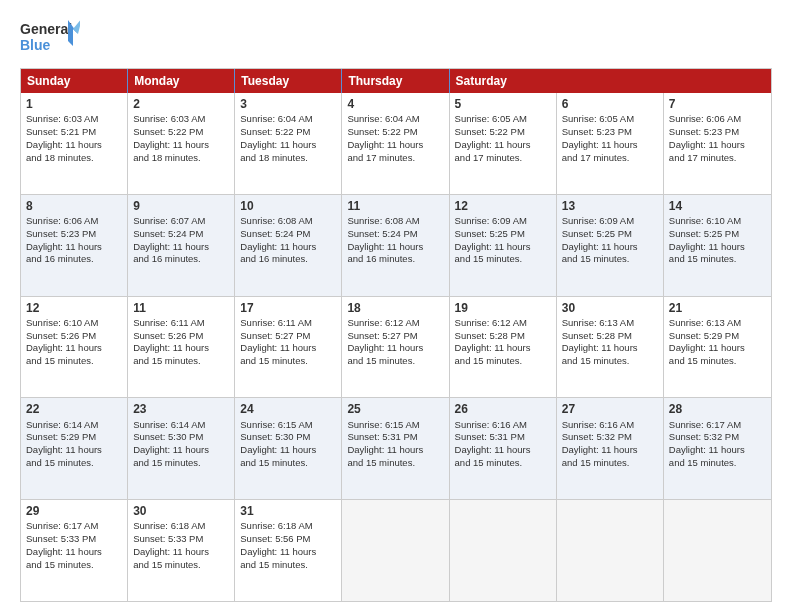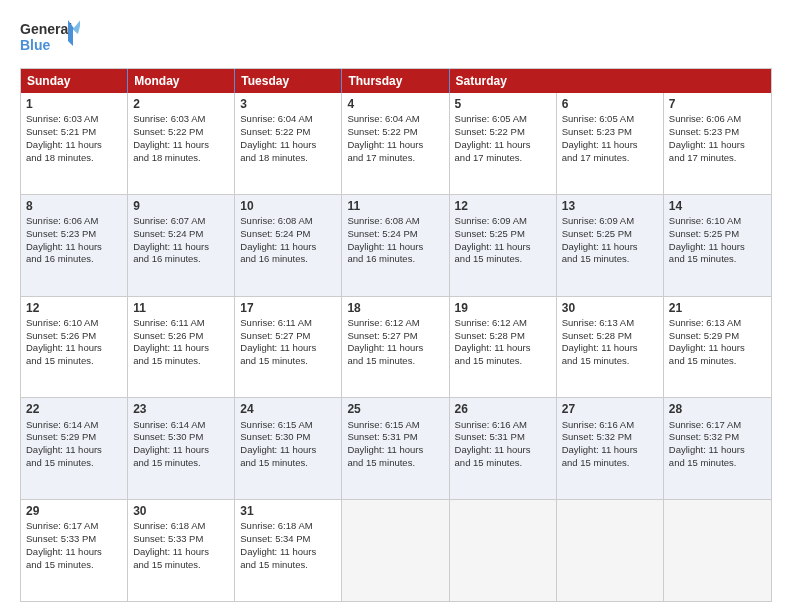--- a/index.html
+++ b/index.html
@@ -342,7 +342,7 @@
           <div class="cal-cell">
             <span class="day-num">31</span>
             <span style="display: block;">Sunrise: 6:18 AM</span>
-            <span style="display: block;">Sunset: 5:34 PM</span>
+            <span style="display: block;">Sunset: 5:56 PM</span>
             <span style="display: block;">Daylight: 11 hours</span>
             <span style="display: block;">and 15 minutes.</span>
           </div>

